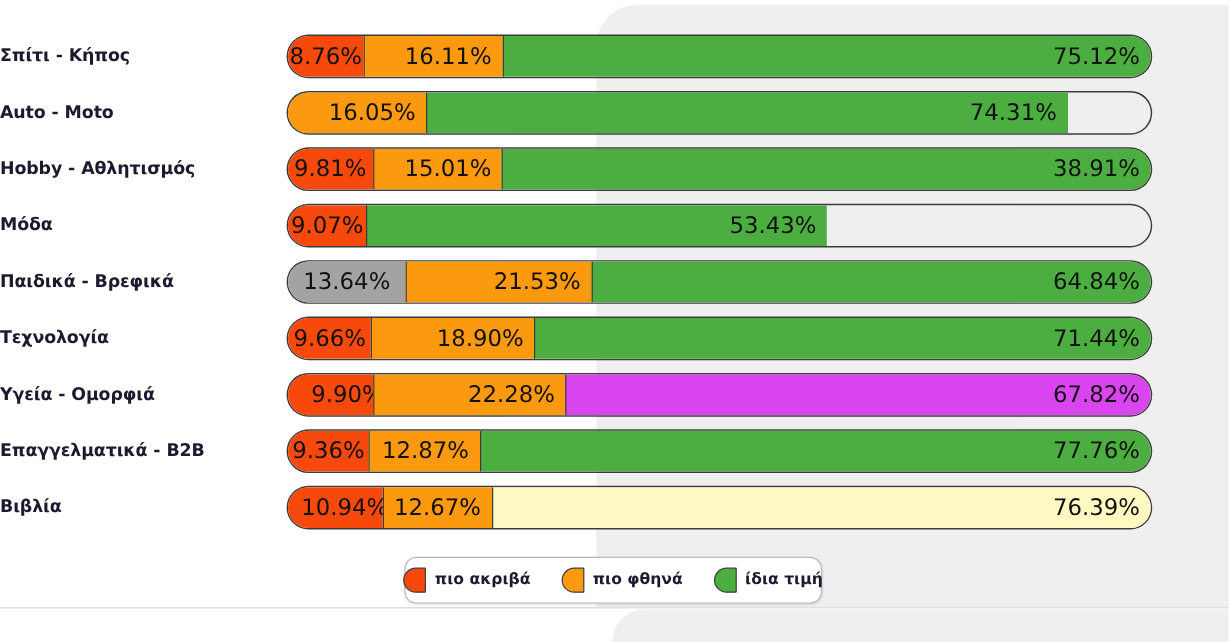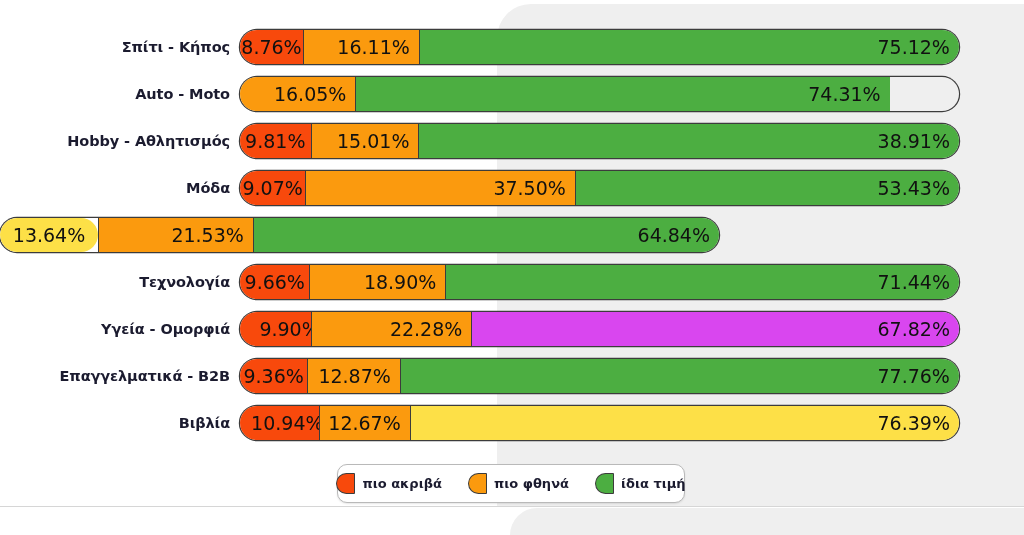--- a/index.html
+++ b/index.html
@@ -39,7 +39,6 @@
   }
   .row-label{
     width:240px; padding-right:10px;
-    text-align:right;
     font-size:14.5px; font-weight:bold;
     color:#1b1b2f;
     letter-spacing:-0.1px;

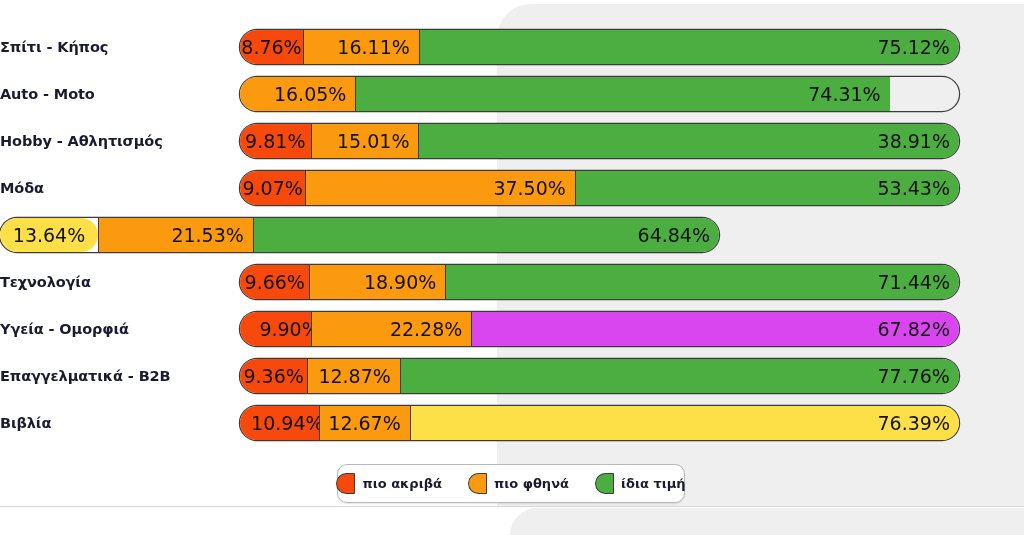--- a/index.html
+++ b/index.html
@@ -130,7 +130,6 @@
         <div class="row-label">Μόδα</div>
         <div class="bar">
           <div class="seg expensive" style="width: 9.07%; background: rgb(248, 73, 12);">9.07%</div>
-          <div class="seg cheaper" style="width: 37.5%; background: rgb(251, 154, 14);">37.50%</div>
           <div class="seg same" style="width: 53.43%; background: rgb(76, 174, 65);">53.43%</div>
         </div>
       </div>

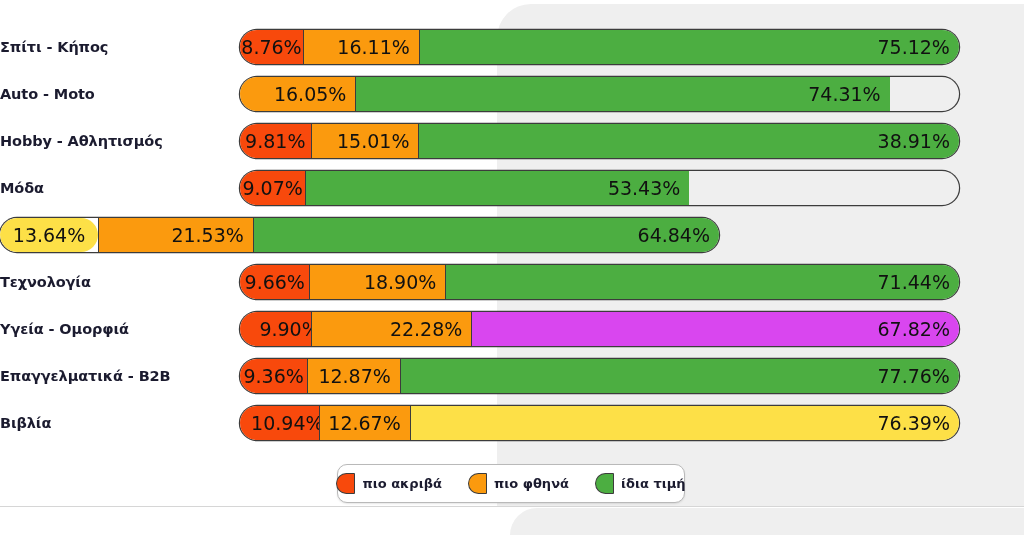--- a/index.html
+++ b/index.html
@@ -134,6 +134,7 @@
         </div>
       </div>
       <div class="row" style="top: 218px;">
+        <div class="row-label">Παιδικά - Βρεφικά</div>
         <div class="bar">
           <div class="seg expensive" style="width: 13.64%; background: #fde047; border-radius: 17px;">13.64%</div>
           <div class="seg cheaper" style="width: 21.53%; background: rgb(251, 154, 14);">21.53%</div>

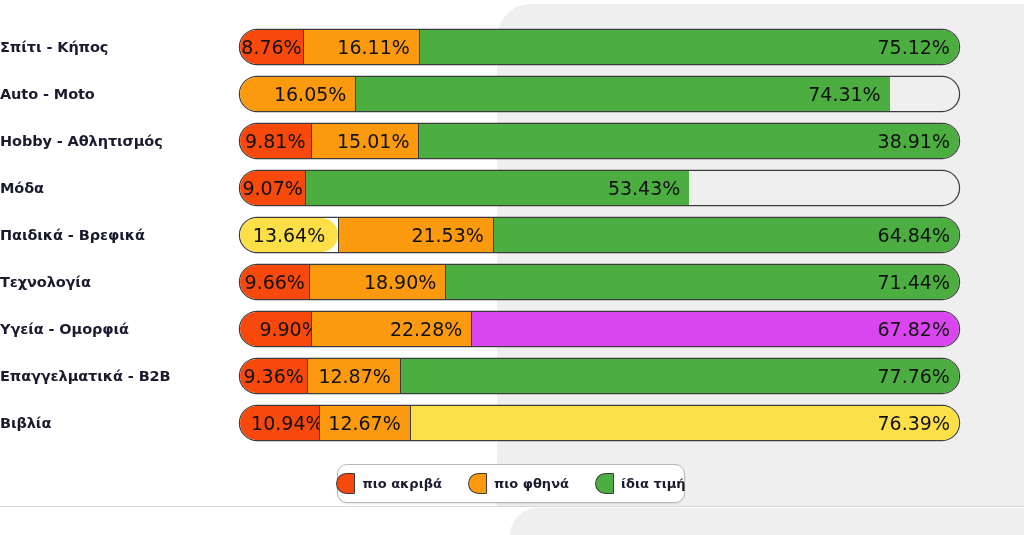--- a/index.html
+++ b/index.html
@@ -136,7 +136,7 @@
       <div class="row" style="top: 218px;">
         <div class="row-label">Παιδικά - Βρεφικά</div>
         <div class="bar">
-          <div class="seg expensive" style="width: 13.64%; background: #fde047; border-radius: 17px;">13.64%</div>
+          <div class="seg expensive" style="width: 13.64%; background: #a3a3a3;">13.64%</div>
           <div class="seg cheaper" style="width: 21.53%; background: rgb(251, 154, 14);">21.53%</div>
           <div class="seg same" style="width: 64.84%; background: rgb(76, 174, 65);">64.84%</div>
         </div>

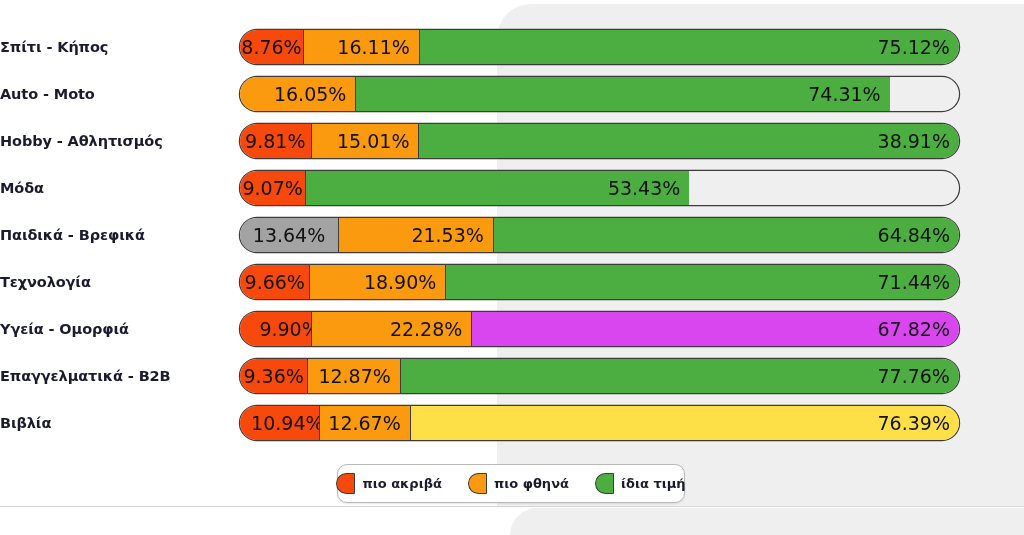--- a/index.html
+++ b/index.html
@@ -170,7 +170,7 @@
         <div class="bar">
           <div class="seg expensive" style="width: 10.94%; background: rgb(248, 73, 12); padding-left: 16px;">10.94%</div>
           <div class="seg cheaper" style="width: 12.67%; background: rgb(251, 154, 14);">12.67%</div>
-          <div class="seg same" style="width: 76.39%; background: #fde047;">76.39%</div>
+          <div class="seg same" style="width: 76.39%; background: #fef9c3;">76.39%</div>
         </div>
       </div>
     </div>

